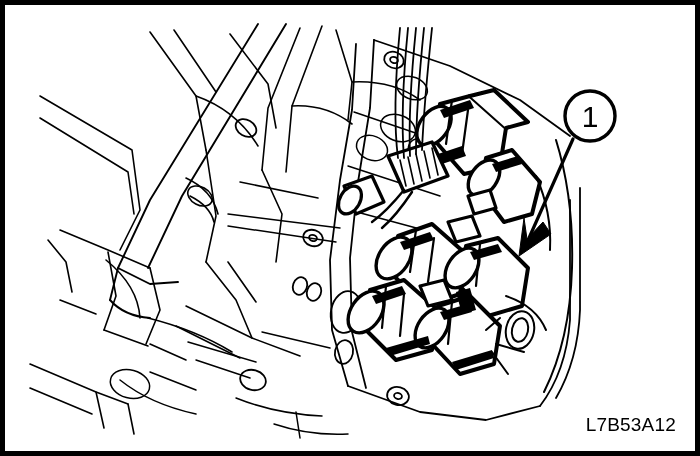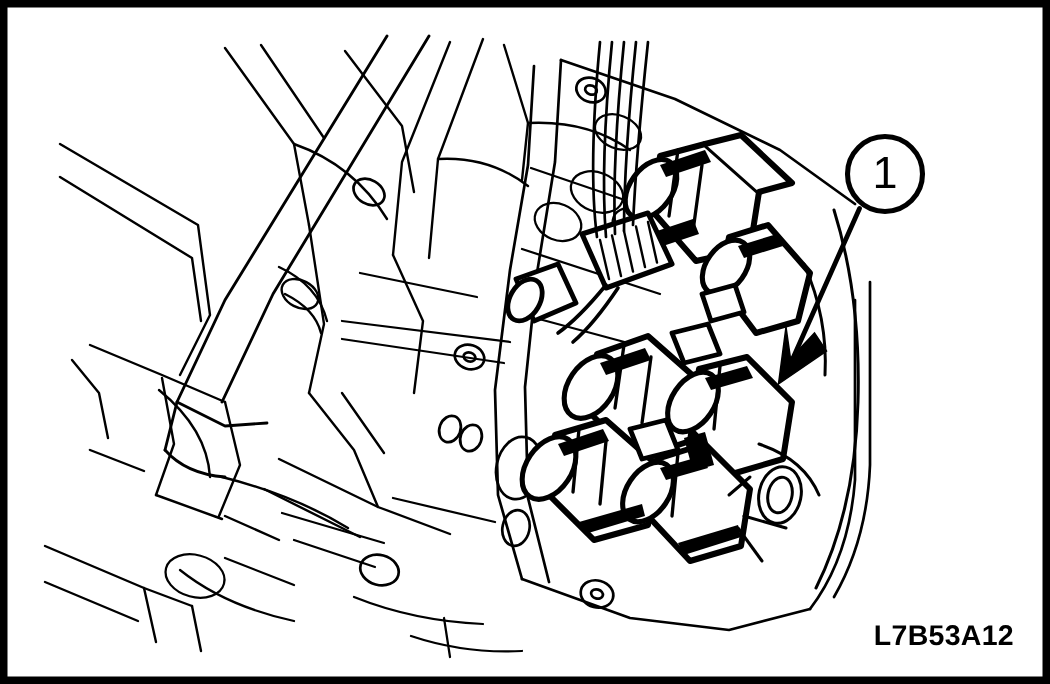--- a/index.html
+++ b/index.html
@@ -42,7 +42,7 @@
     bottom: 22px;
     font-family: "Liberation Sans", sans-serif;
     font-size: 19px;
-    font-weight: 700;
+    font-weight: 400;
     letter-spacing: 0.2px;
     color: #000000;
     white-space: nowrap;

